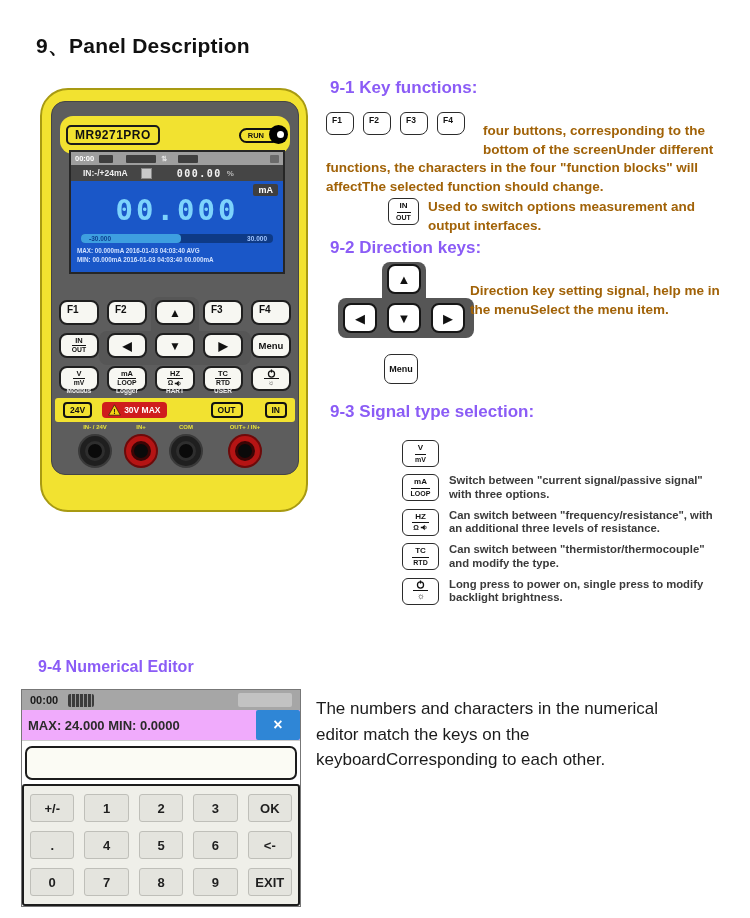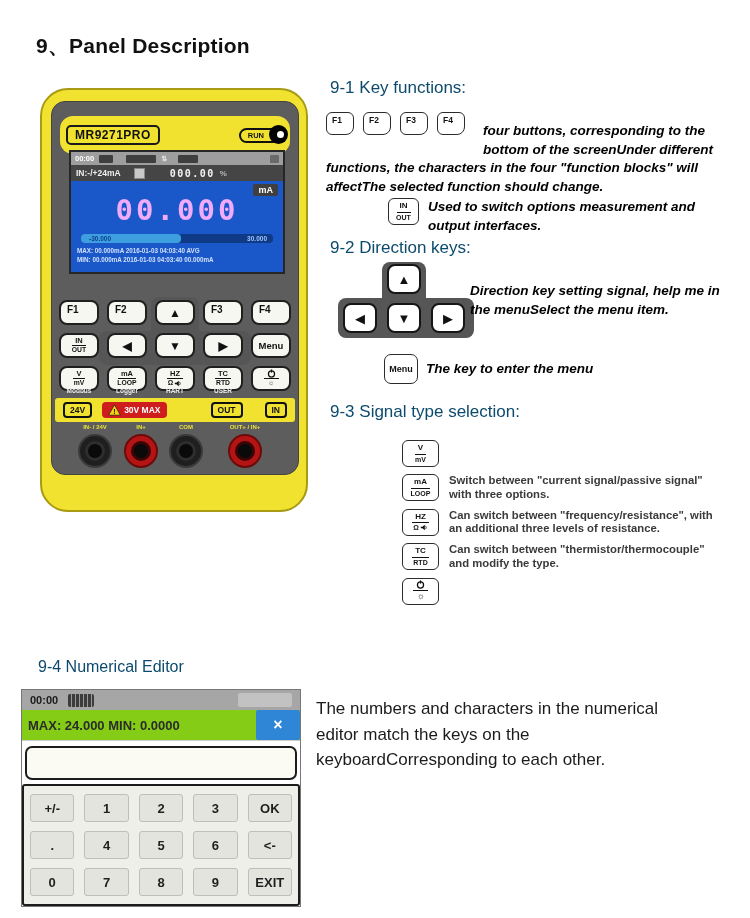--- a/index.html
+++ b/index.html
@@ -9,7 +9,7 @@
 
   
   .page-title{left:36px;top:32px;font-size:21px;font-weight:700;color:#111;letter-spacing:.2px;}
-  .sec-head{font-size:17px;font-weight:400;color:#0c4a6e;}
+  .sec-head{font-size:17px;font-weight:700;color:#8b5cf6;}
   .para{font-size:13.5px;font-weight:700;color:#000000;line-height:1.38;font-style:italic;}
   .para-lite{font-size:17px;font-weight:400;color:#1b1b1b;line-height:1.5;}
 

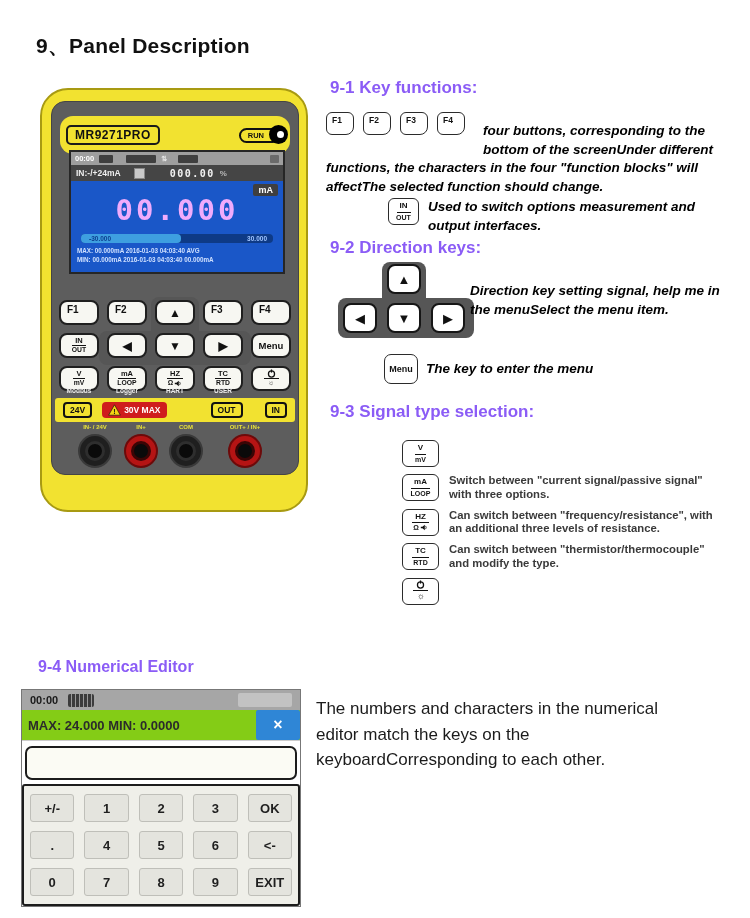--- a/index.html
+++ b/index.html
@@ -10,7 +10,7 @@
   
   .page-title{left:36px;top:32px;font-size:21px;font-weight:700;color:#111;letter-spacing:.2px;}
   .sec-head{font-size:17px;font-weight:700;color:#8b5cf6;}
-  .para{font-size:13.5px;font-weight:700;color:#000000;line-height:1.38;font-style:italic;}
+  .para{font-size:13.5px;font-weight:700;color:#a16207;line-height:1.38;}
   .para-lite{font-size:17px;font-weight:400;color:#1b1b1b;line-height:1.5;}
 
   

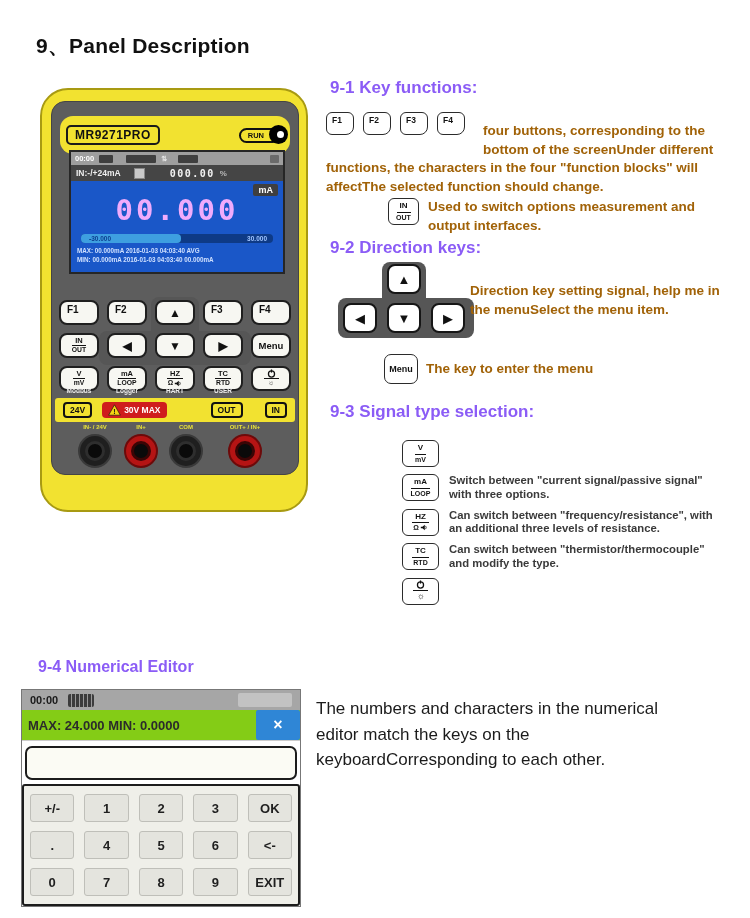--- a/index.html
+++ b/index.html
@@ -58,7 +58,7 @@
   .sb1{width:14px;} .sb2{width:30px;margin-left:8px;} .sb3{width:20px;margin-left:6px;} .sb4{width:9px;margin-left:auto;background:#6a6a6a;}
   .updown{color:#e8e8e8;font-size:7px;font-weight:700;}
   .lcd-inrow{height:16px;background:#454545;display:flex;align-items:center;padding:0 5px;gap:5px;}
-  .lcd-inrow .inlab{font-size:8.5px;font-weight:700;color:#eee;}
+  .lcd-inrow .inlab{font-size:8.5px;font-weight:700;color:#eee;margin-left:7px;}
   .loop-ico{width:9px;height:9px;background:#c9c9c9;border:1px solid #888;margin-left:8px;}
   .seg-small{font-family:"DejaVu Sans Mono",monospace;font-size:10px;font-weight:700;color:#f2f2f2;letter-spacing:1.5px;margin-left:20px;}
   .pct{font-size:8px;color:#b9b9b9;font-weight:700;}

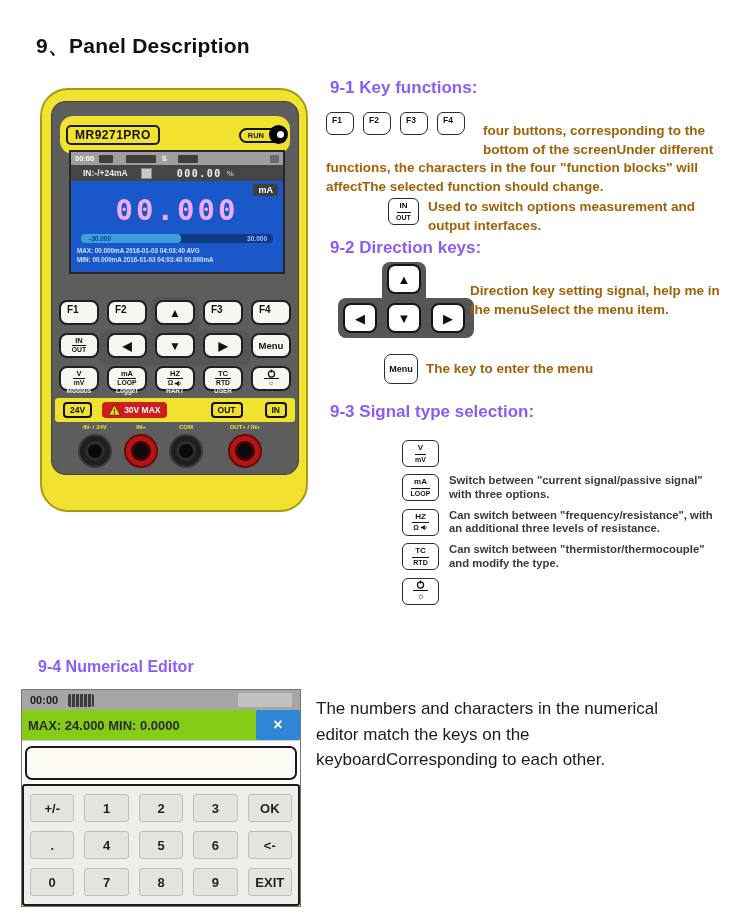--- a/index.html
+++ b/index.html
@@ -66,7 +66,7 @@
   .unit-badge{position:absolute;right:5px;top:3px;background:#3f3f3f;color:#fff;font-size:9px;
               font-weight:700;padding:1px 5px;border-radius:2px;}
   .seg-big{text-align:center;margin-top:15px;font-family:"DejaVu Sans Mono",monospace;
-           font-size:29px;font-weight:700;color:#f0abfc;letter-spacing:3px;line-height:1;}
+           font-size:29px;font-weight:700;color:#7dd3fc;letter-spacing:3px;line-height:1;}
   .lcd-bar{position:absolute;left:10px;right:10px;top:53px;height:9px;background:#0e3a86;border-radius:4px;}
   .lcd-bar-fill{width:52%;height:100%;background:#3e9fe0;border-radius:4px;}
   .bar-min{position:absolute;left:8px;top:1px;font-size:6.5px;font-weight:700;color:#0d3f90;}

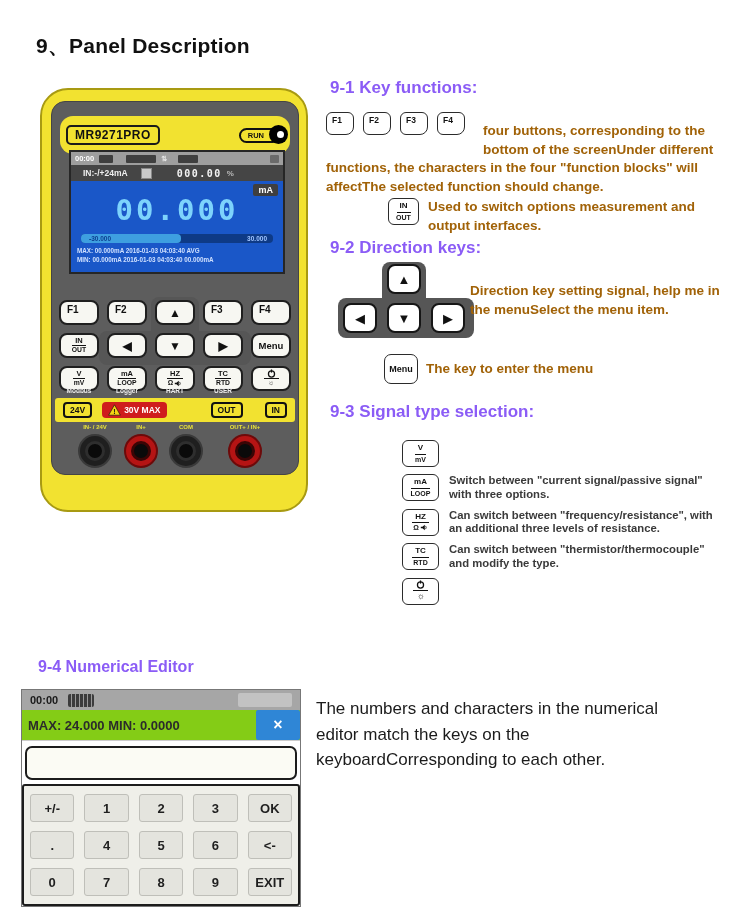--- a/index.html
+++ b/index.html
@@ -311,7 +311,6 @@
 
 <div class="abs" style="left:384px;top:354px;display:flex;gap:8px;align-items:center;">
   <span class="kbtn" style="width:34px;height:30px;font-size:9px;border-radius:7px;">Menu</span>
-  <span class="para">The key to enter the menu</span>
 </div>
 
 <div class="abs sec-head" style="left:330px;top:402px;">9-3 Signal type selection:</div>

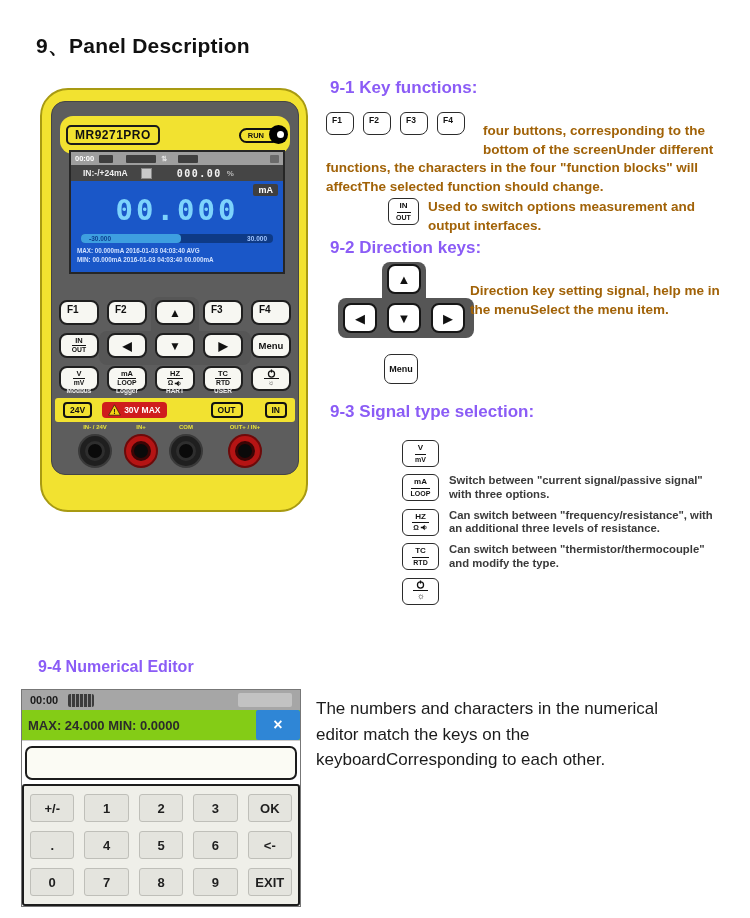--- a/index.html
+++ b/index.html
@@ -359,6 +359,7 @@
         </span>
       <span class="b" style="font-size:9px;">☼</span>
     </span>
+    <span class="txt">Long press to power on, single press to modify backlight brightness.</span>
   </div>
 </div>
 

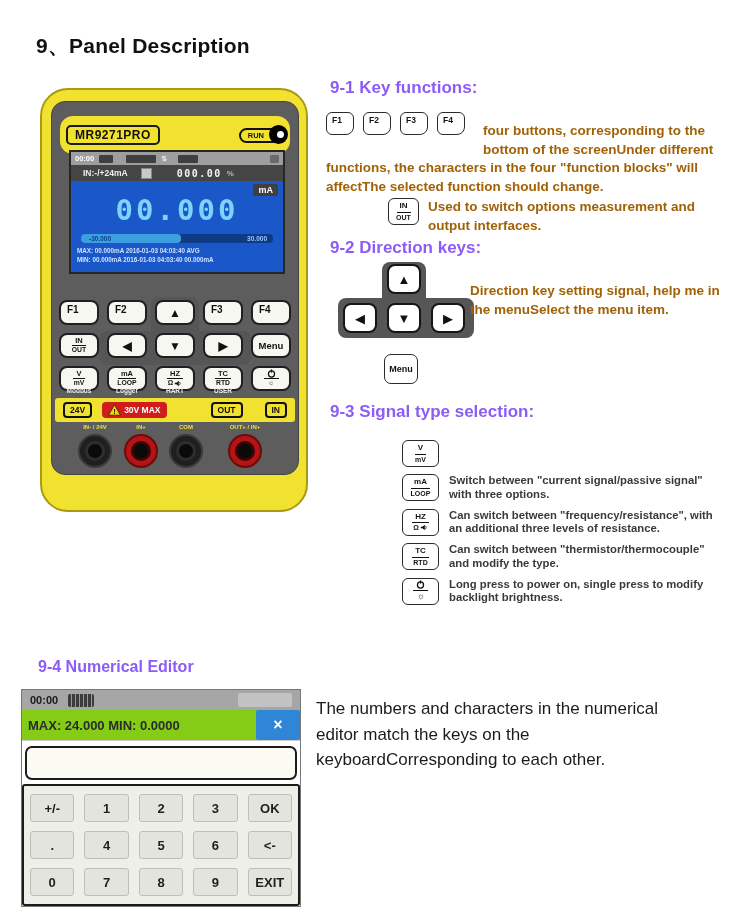--- a/index.html
+++ b/index.html
@@ -121,7 +121,7 @@
   .ed-badge{width:26px;height:13px;background:#3c3c3c;border-radius:2px;
             background-image:repeating-linear-gradient(90deg,#3c3c3c 0 3px,#9a9a9a 3px 4px);}
   .ed-tab{margin-left:auto;width:54px;height:14px;background:#c2c2c2;border-radius:2px;}
-  .ed-maxmin{height:30px;background:#84cc16;display:flex;align-items:center;border-bottom:1px solid #ccc;}
+  .ed-maxmin{height:30px;background:#f0abfc;display:flex;align-items:center;border-bottom:1px solid #ccc;}
   .ed-maxmin .mm{font-size:13px;font-weight:700;color:#2b2b2b;padding-left:6px;}
   .ed-close{margin-left:auto;width:44px;height:30px;background:#2f86d6;color:#fff;font-size:16px;
             font-weight:700;display:flex;align-items:center;justify-content:center;border-radius:2px;}

